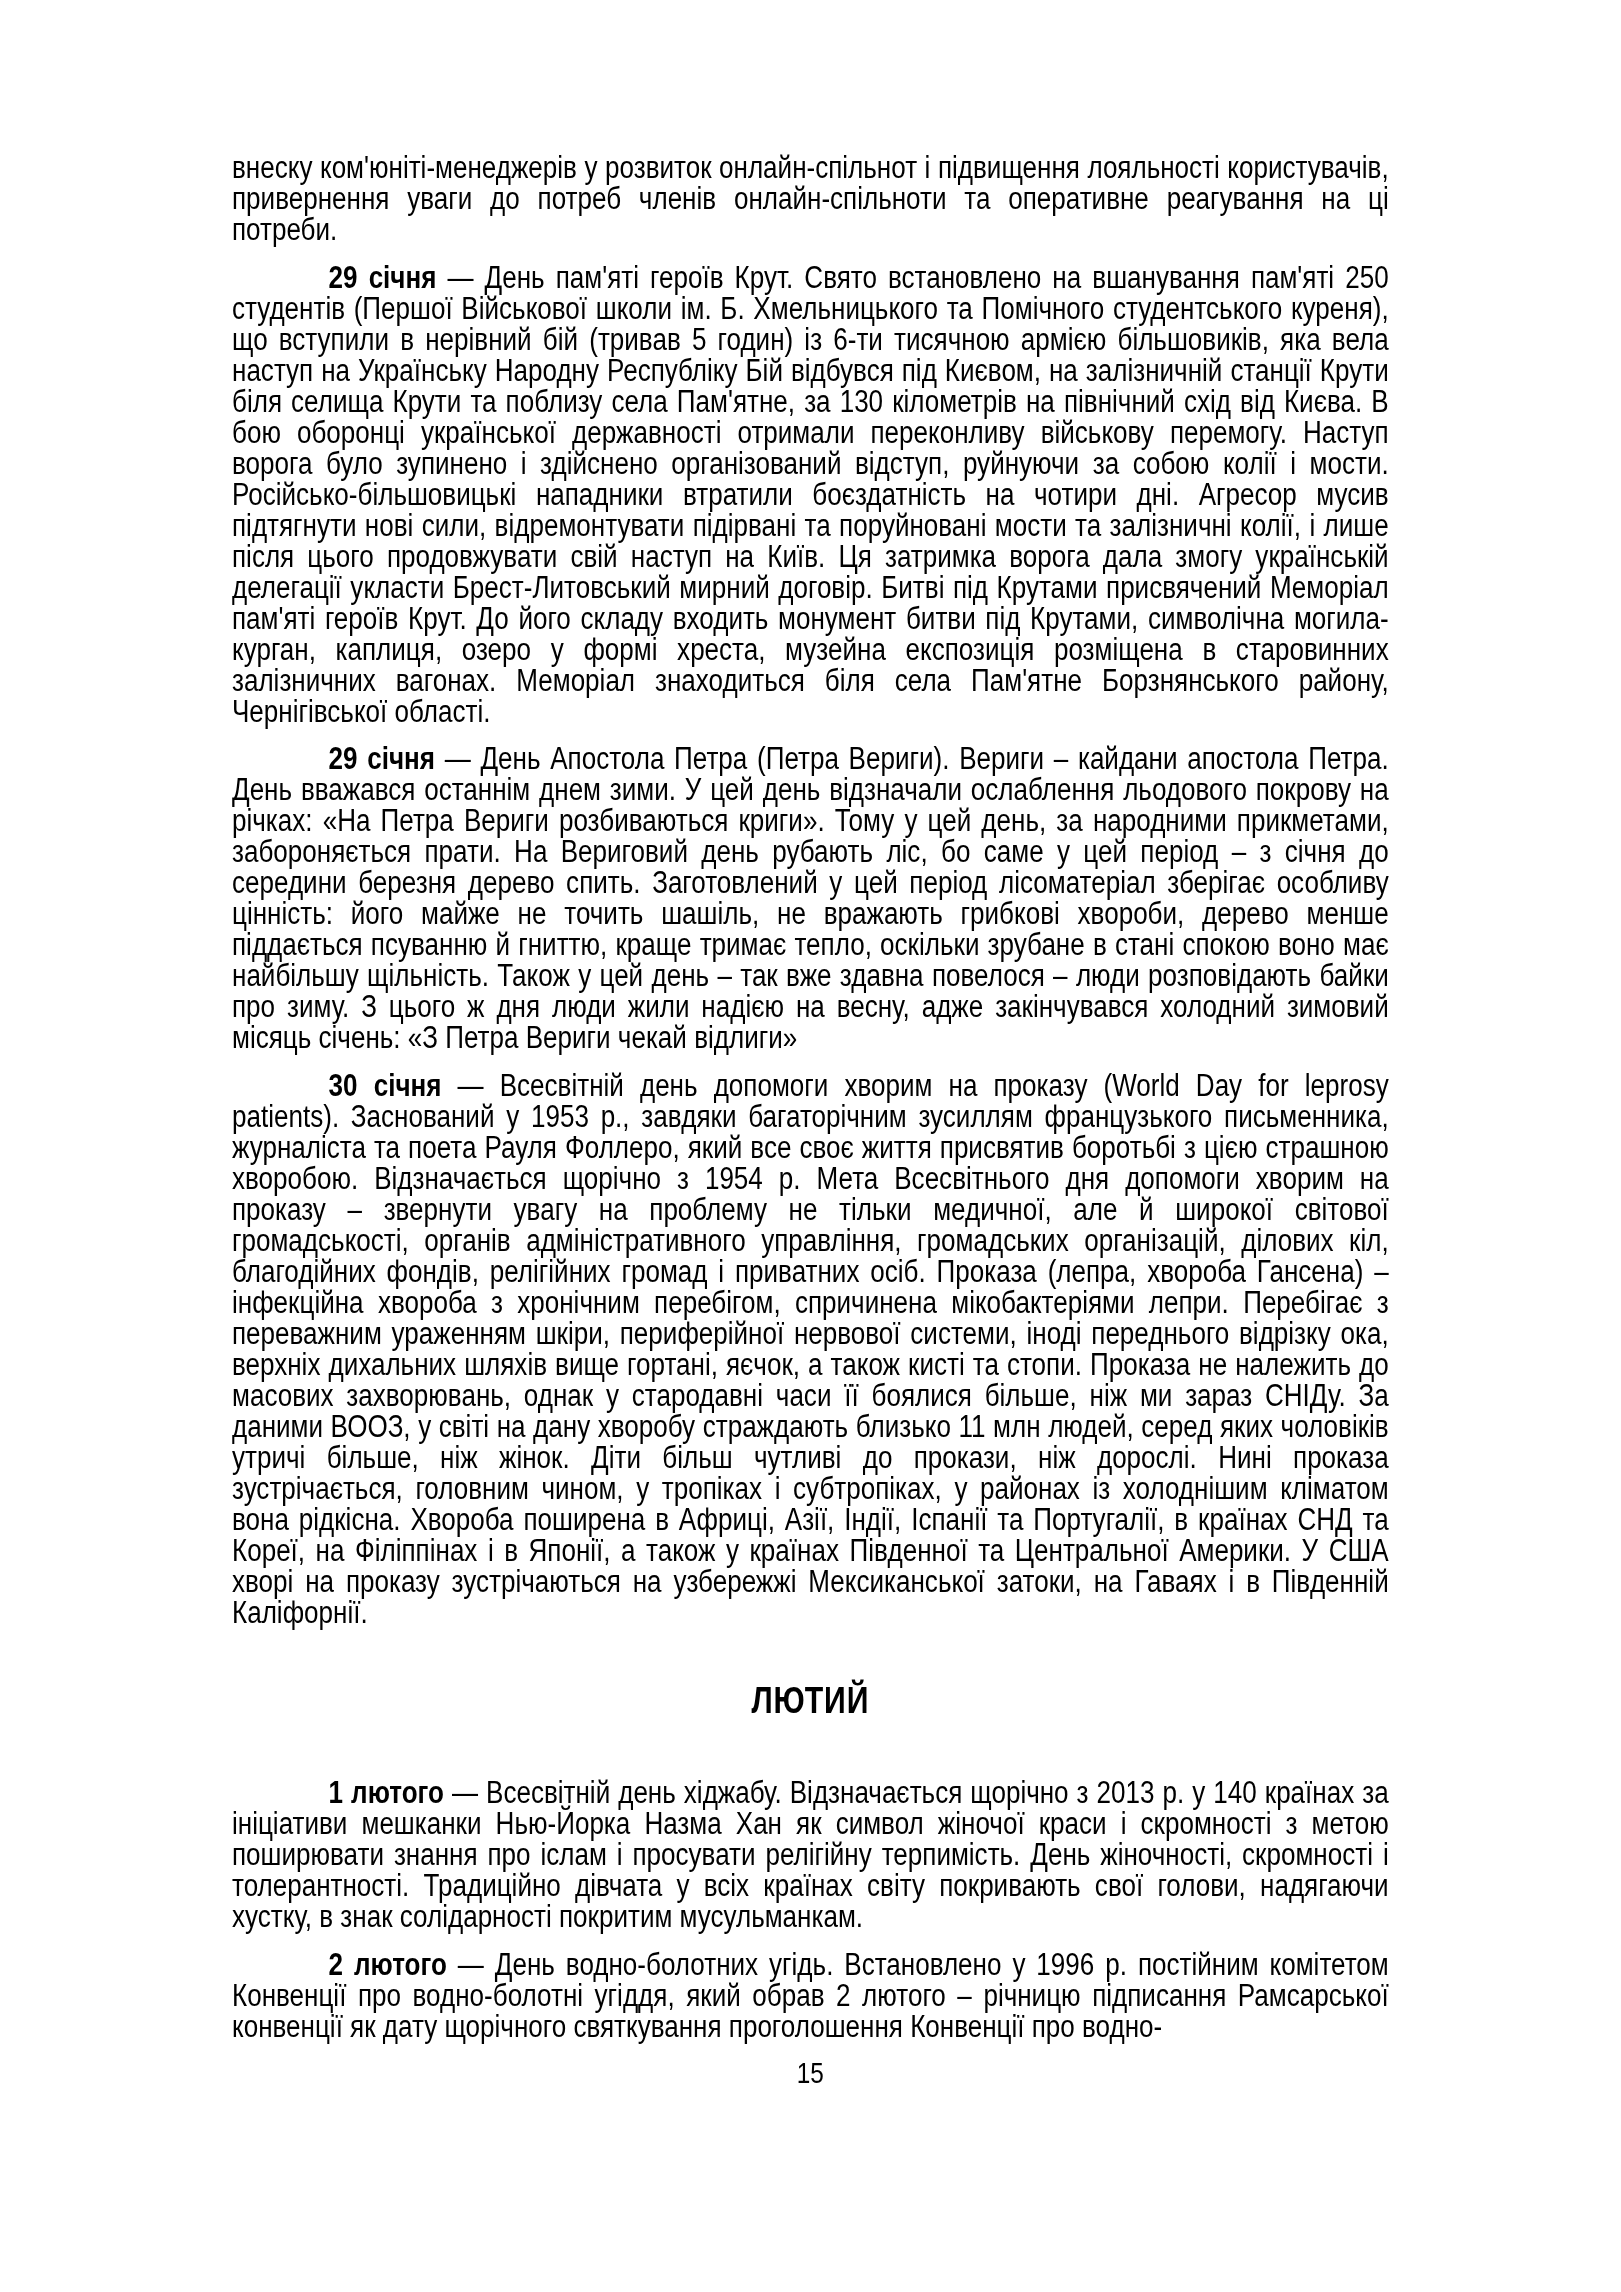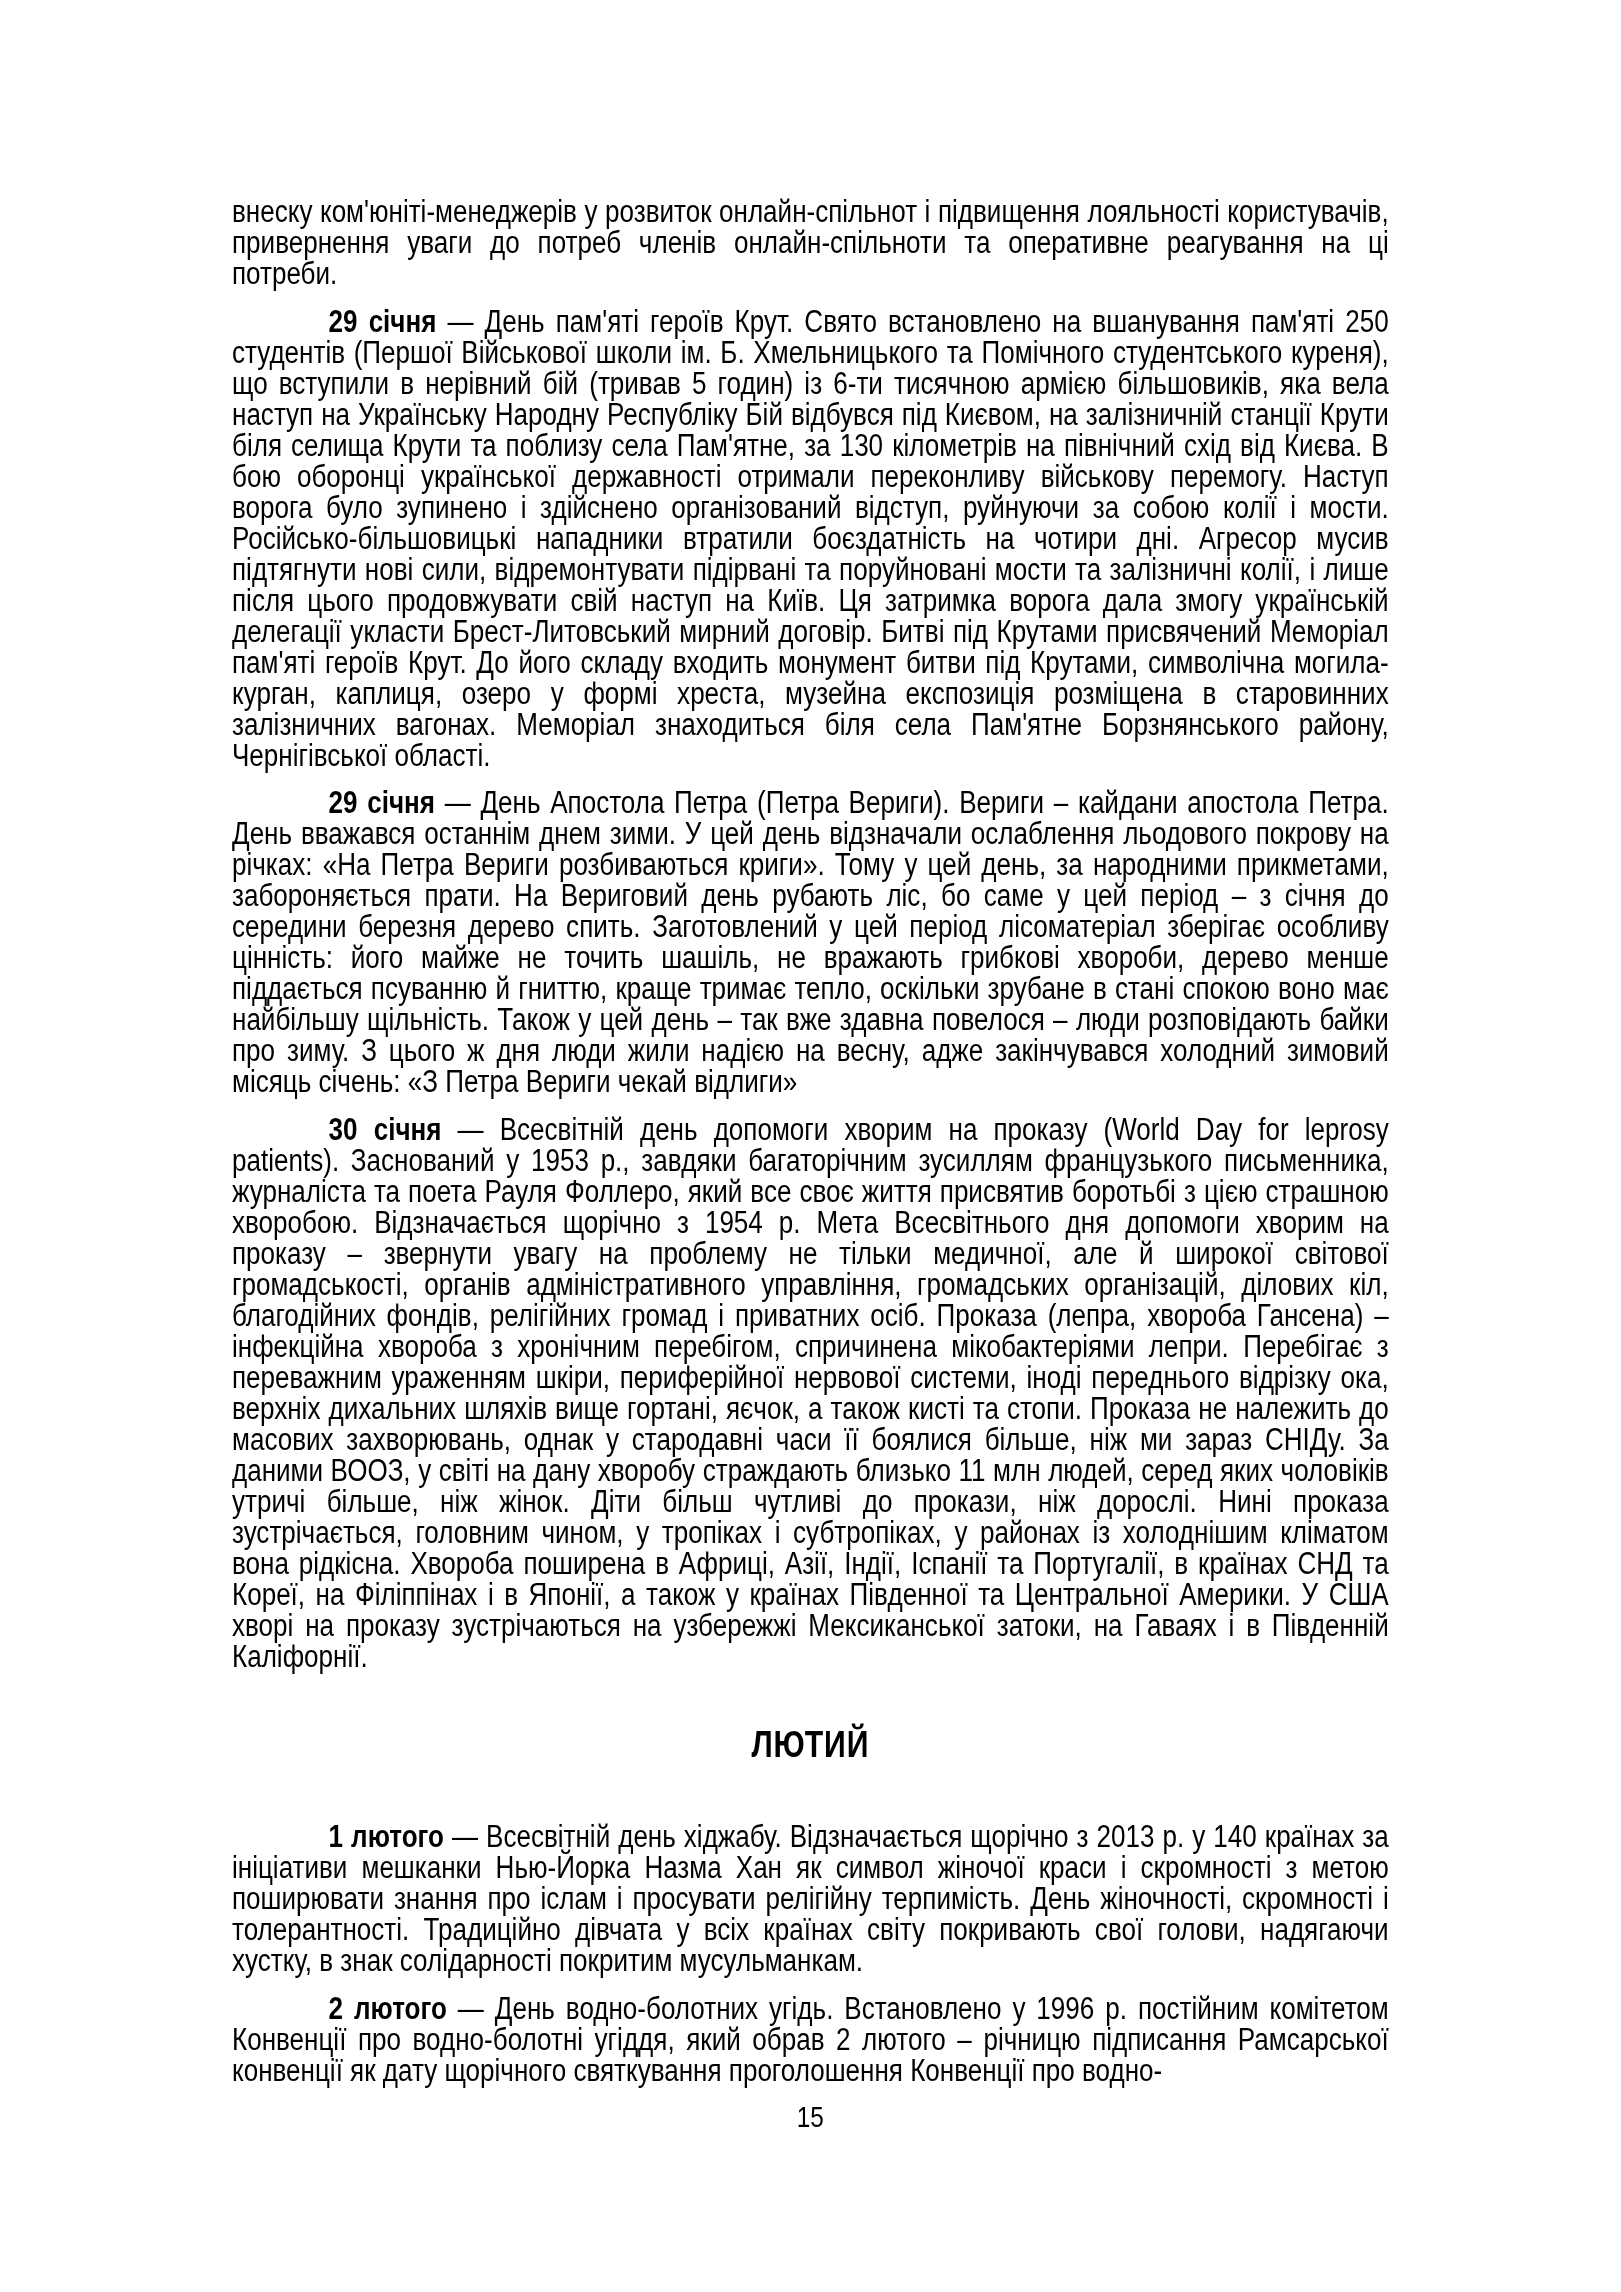--- a/index.html
+++ b/index.html
@@ -12,7 +12,7 @@
     position: relative;
     overflow: hidden;
   }
-  .page { position: absolute; inset: 0; margin-top: 44px; }
+  .page { position: absolute; inset: 0; }
   
   .content {
     position: absolute;

